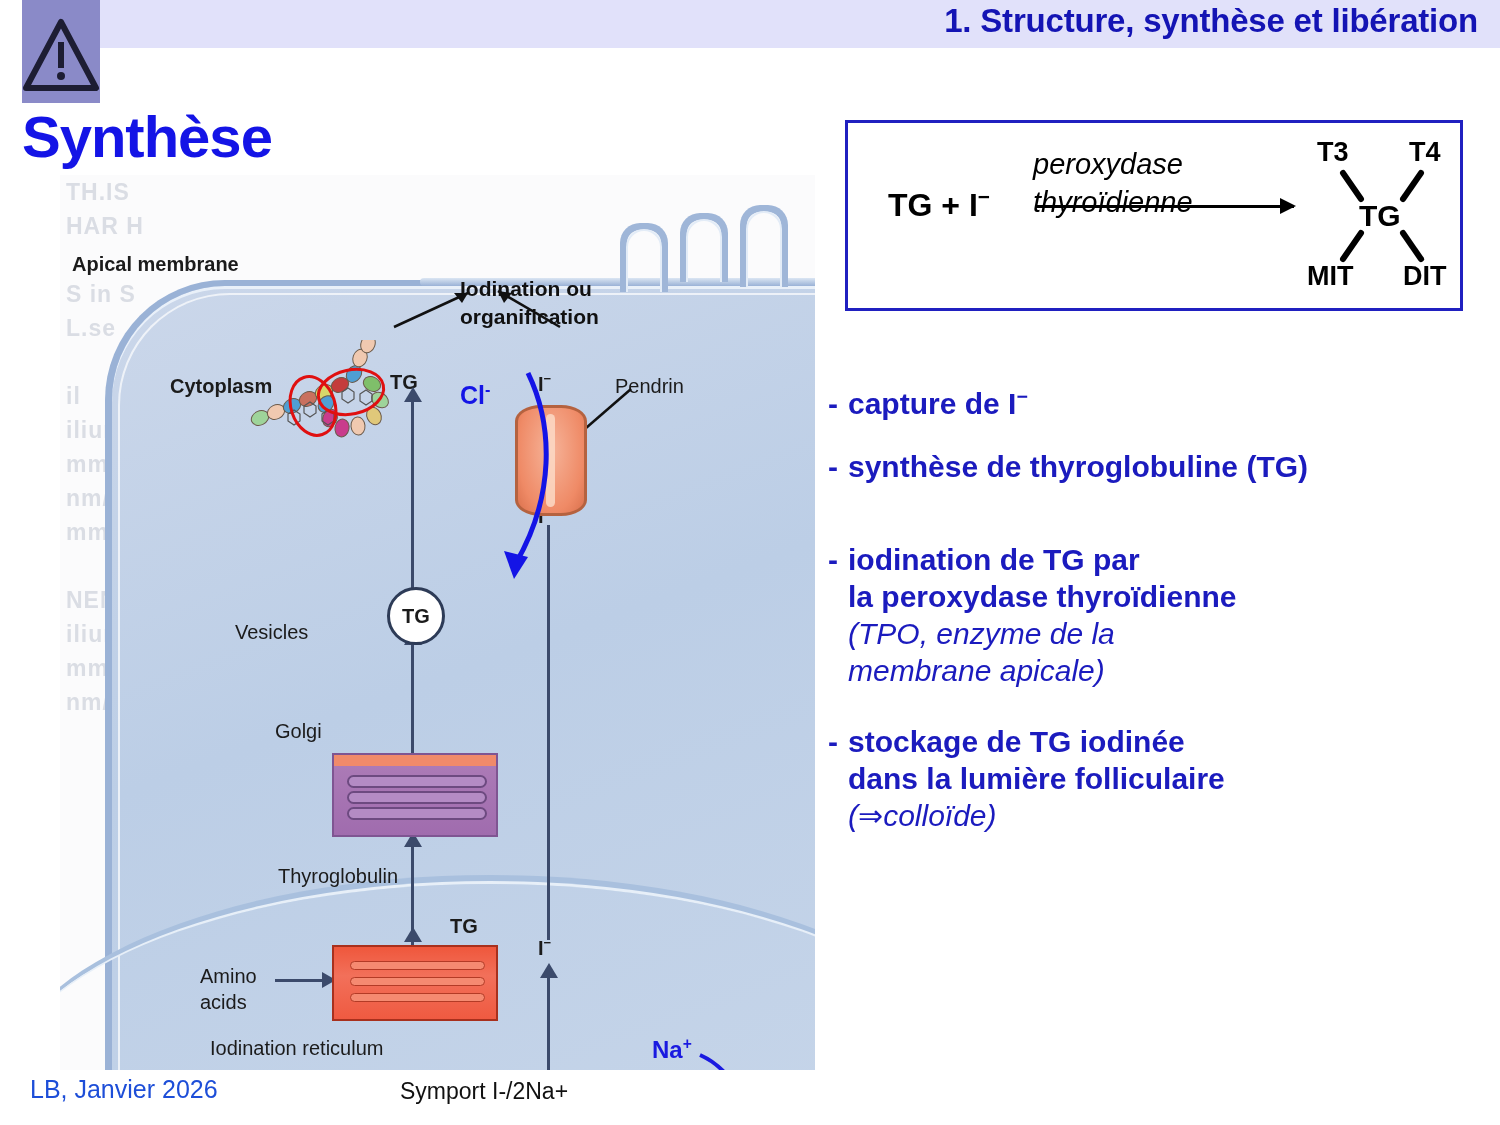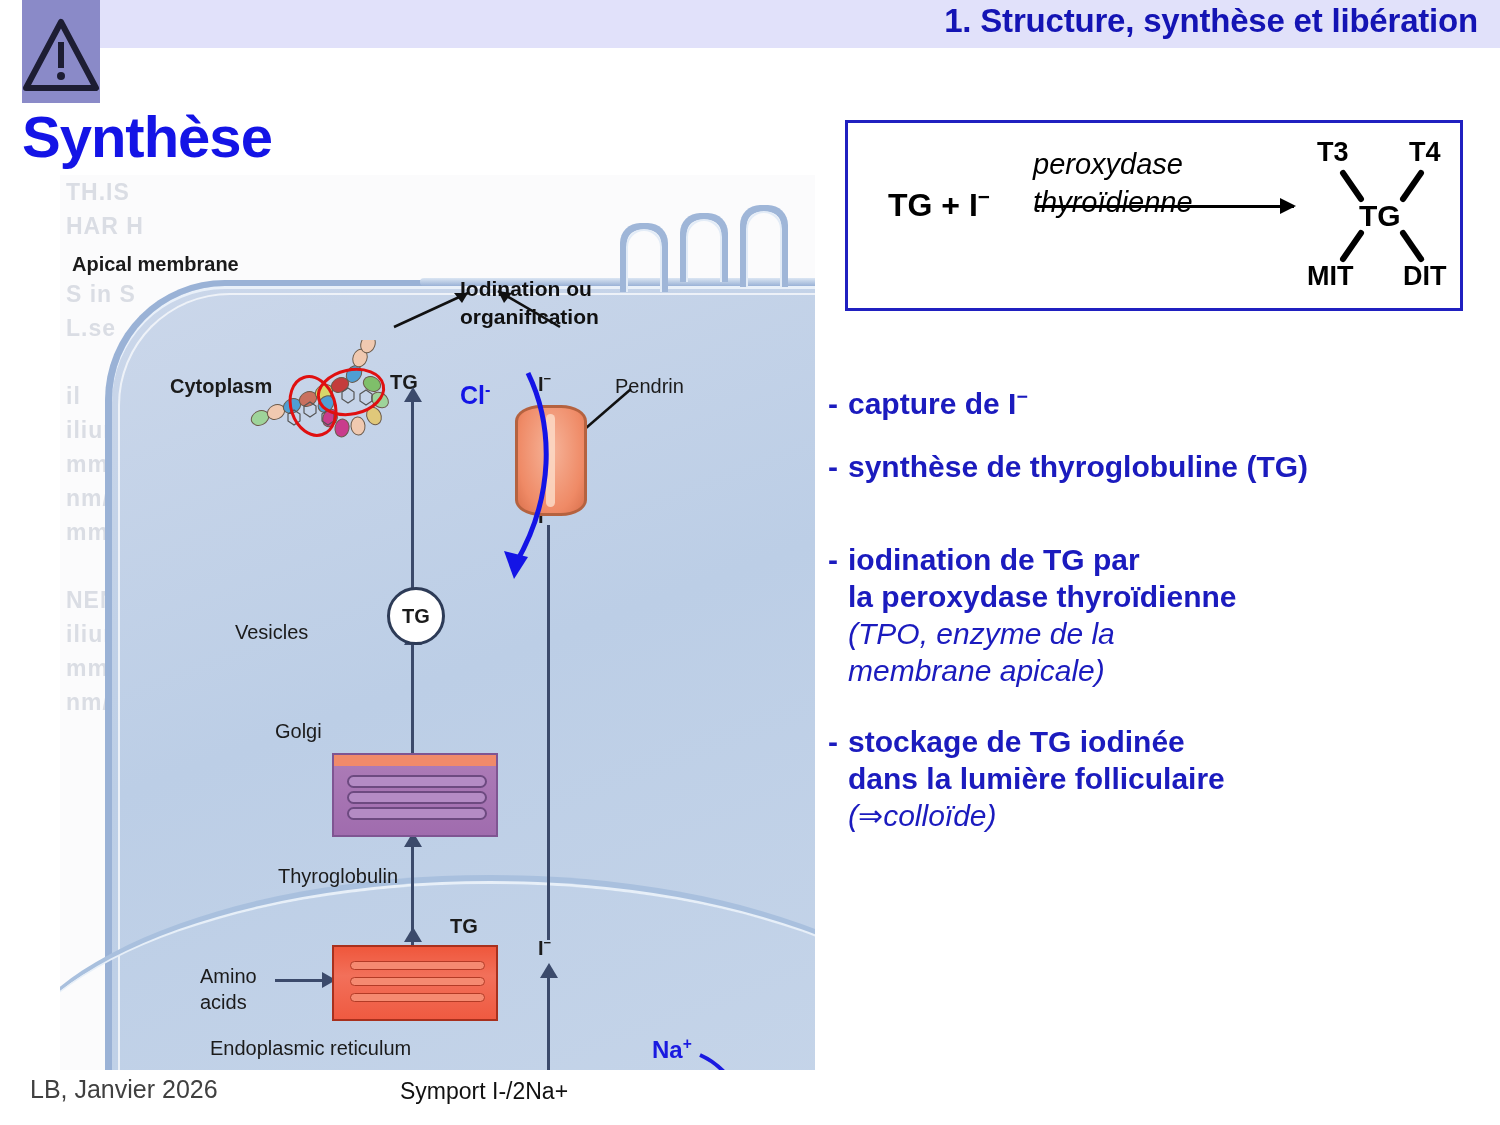--- a/index.html
+++ b/index.html
@@ -295,7 +295,7 @@
   <div class="dlabel" style="left:390px;top:740px;">TG</div>
   <div class="dlabel reg" style="left:140px;top:790px;">Amino</div>
   <div class="dlabel reg" style="left:140px;top:816px;">acids</div>
-  <div class="dlabel reg" style="left:150px;top:862px;">Endoplasmic reticulum</div>
+  <div class="dlabel reg" style="left:150px;top:862px;">Iodination reticulum</div>
   <div class="dlabel reg" style="left:555px;top:200px;">Pendrin</div>
 
   <div class="dlabel" style="left:330px;top:196px;">TG</div>

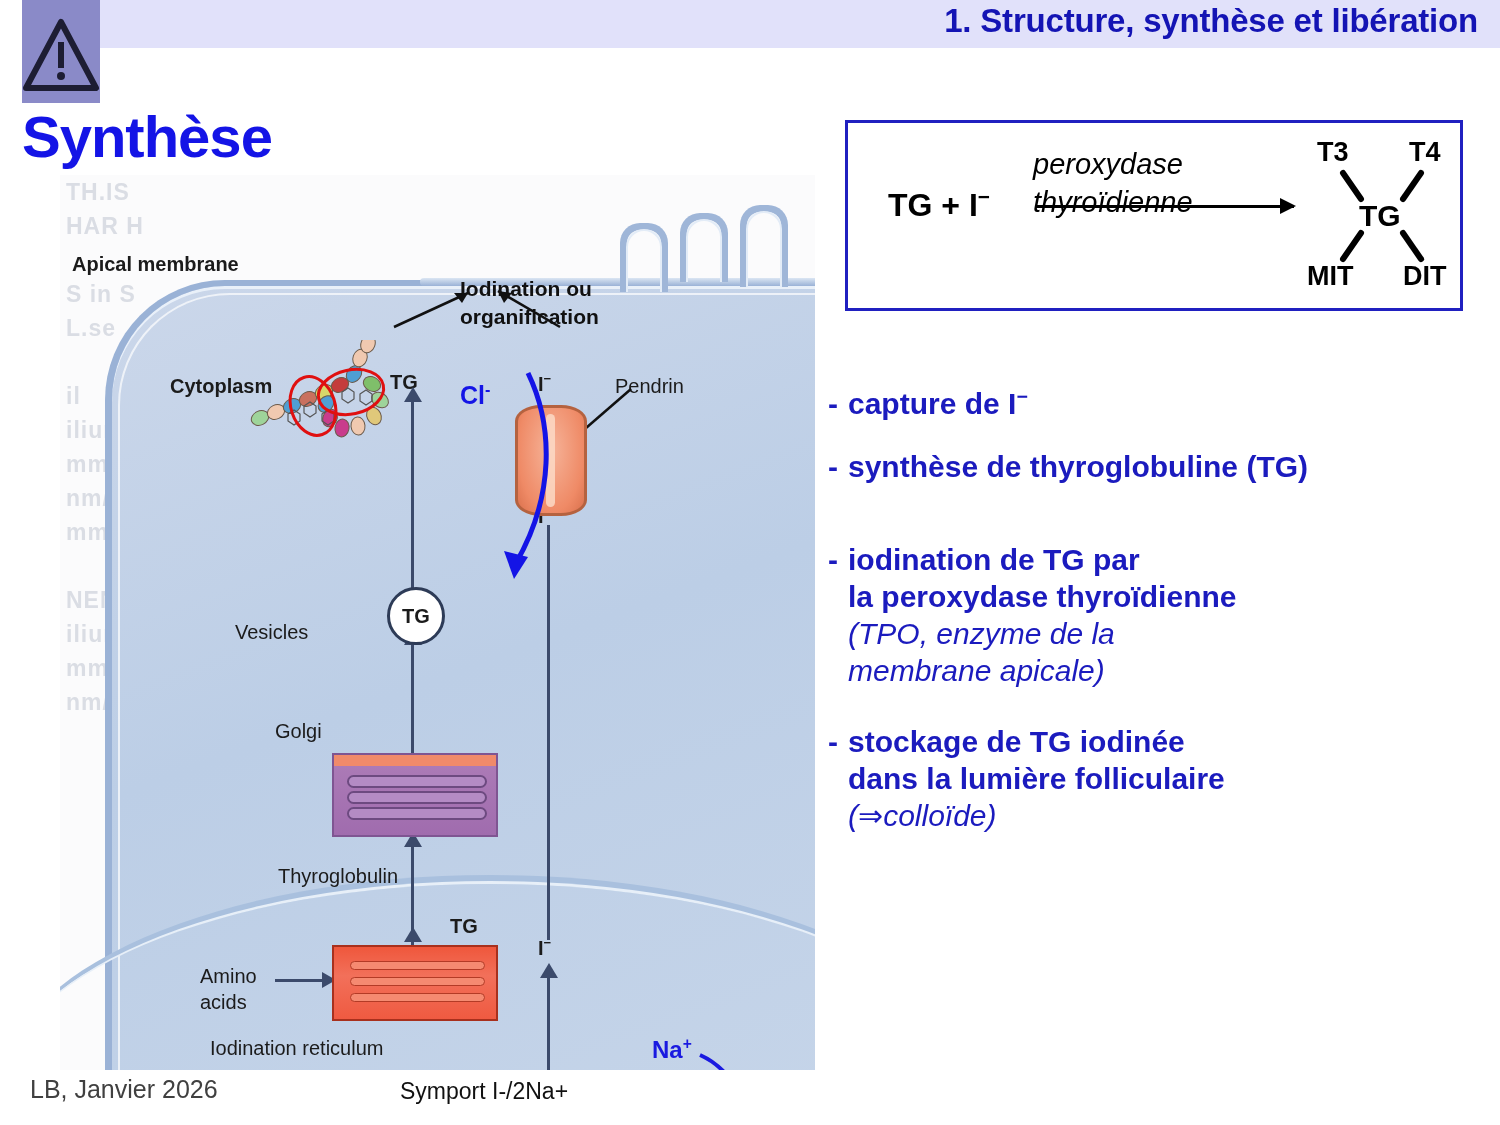--- a/index.html
+++ b/index.html
@@ -161,7 +161,7 @@
   
   #footer-date{
     position:absolute;left:30px;top:1075px;
-    font-size:25px;color:#404040;
+    font-size:25px;color:#1d4ed8;
   }
   
   #equation-box{

